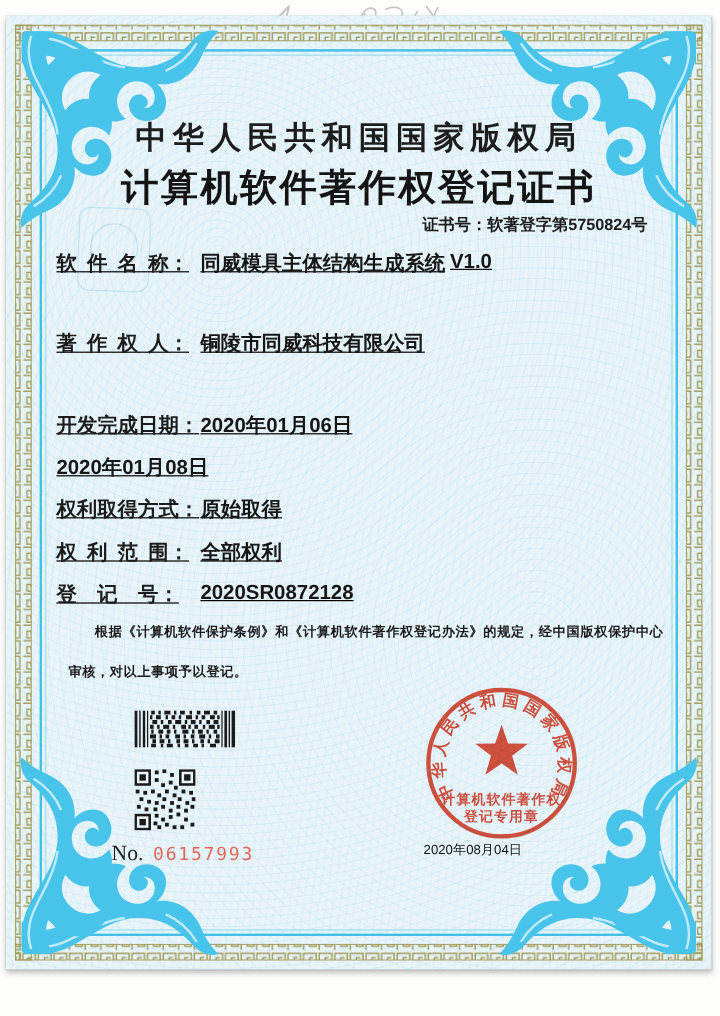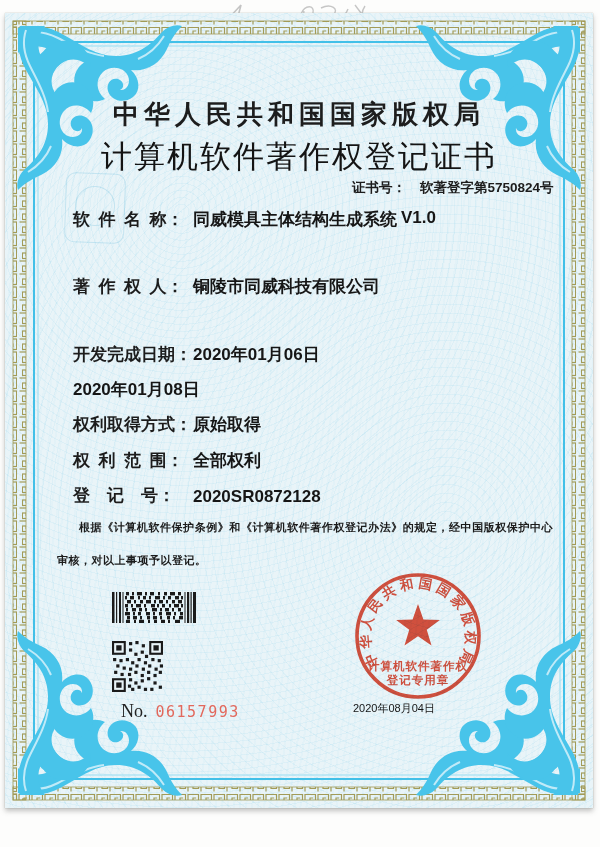--- a/index.html
+++ b/index.html
@@ -18,7 +18,7 @@
         font-family:"Liberation Serif","DejaVu Serif",serif;font-weight:700;
         font-size:26px;letter-spacing:5px;color:#1d1d1d;}
   .title{position:absolute;top:123px;left:0;width:100%;text-align:center;
-        font-family:"Liberation Serif","DejaVu Serif",serif;font-weight:400;
+        font-family:"Liberation Serif","DejaVu Serif",serif;font-weight:700;
         font-size:31px;letter-spacing:2px;color:#141414;}
   .certno{position:absolute;top:166px;left:347px;font-size:13.5px;font-weight:700;color:#1c1c1c;}
   .certno .cn-val{margin-left:14px;}

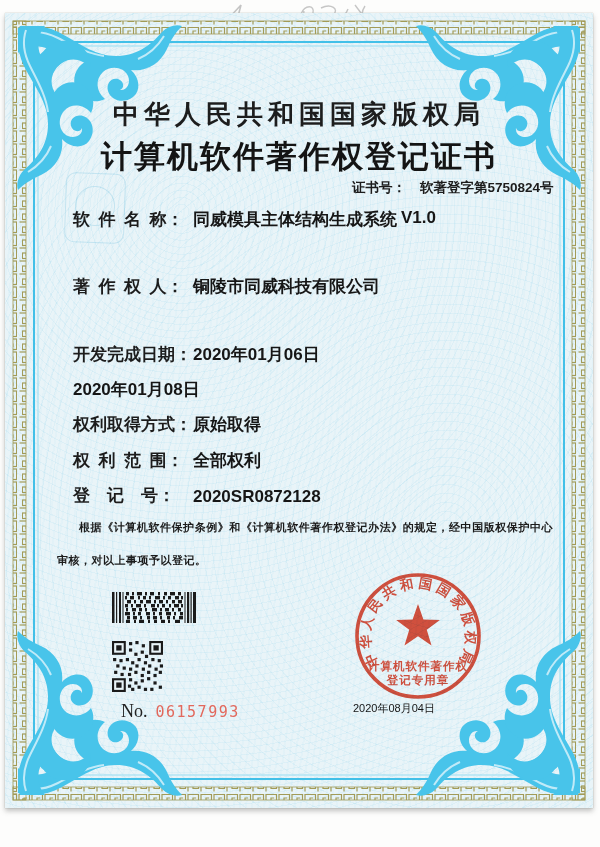--- a/index.html
+++ b/index.html
@@ -21,7 +21,7 @@
         font-family:"Liberation Serif","DejaVu Serif",serif;font-weight:700;
         font-size:31px;letter-spacing:2px;color:#141414;}
   .certno{position:absolute;top:166px;left:347px;font-size:13.5px;font-weight:700;color:#1c1c1c;}
-  .certno .cn-val{margin-left:14px;}
+  .certno .cn-val{}
   .ghost{position:absolute;left:60px;top:160px;width:58px;height:68px;
         border:1.5px solid rgba(100,185,220,.5);border-radius:10px;
         transform:rotate(2deg);opacity:.55;}

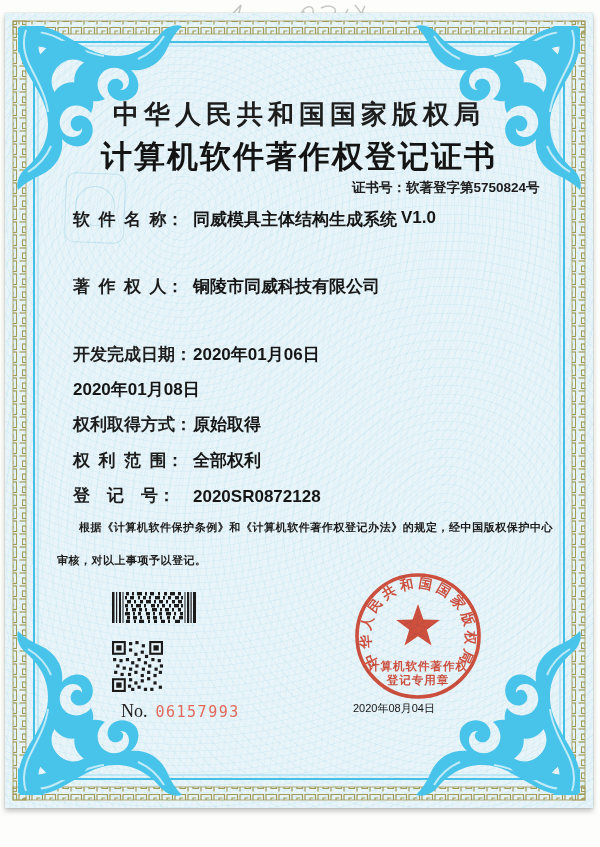--- a/index.html
+++ b/index.html
@@ -27,7 +27,7 @@
         transform:rotate(2deg);opacity:.55;}
   .ghost .ghost-circle{width:38px;height:38px;border:1.2px solid rgba(100,185,220,.5);
         border-radius:50%;margin:12px auto 0;}
-  .row{position:absolute;left:68px;display:flex;align-items:flex-end;}
+  .row{position:absolute;left:42px;display:flex;align-items:flex-start;text-decoration:underline;}
   .lbl{display:inline-block;width:120px;font-family:"Liberation Serif","DejaVu Serif",serif;
        font-weight:700;font-size:17px;color:#1c1c1c;white-space:pre;}
   .val{font-weight:700;font-size:17px;color:#161616;display:flex;flex-direction:row;gap:4px;

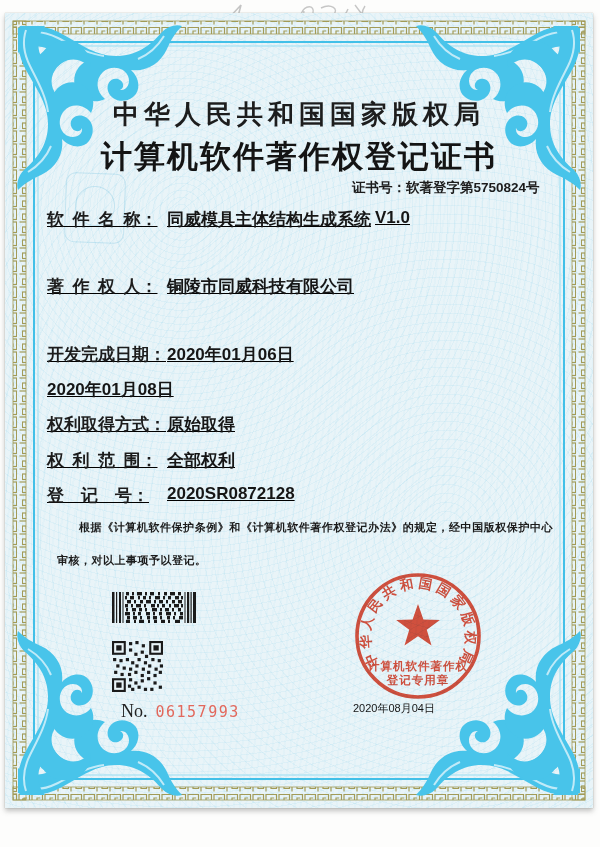--- a/index.html
+++ b/index.html
@@ -39,7 +39,7 @@
   .barcode{position:absolute;left:107px;top:579px;width:84px;height:31px;}
   .qrcode{position:absolute;left:107px;top:628px;width:51px;height:51px;}
   .serial{position:absolute;left:88px;top:688px;}
-  .serial .no{font-family:"Liberation Serif","DejaVu Serif",serif;font-size:18px;color:#222;padding-left:28px;}
+  .serial .no{font-family:"Liberation Serif","DejaVu Serif",serif;font-size:18px;color:#222;}
   .serial .num{font-family:"DejaVu Sans Mono","Liberation Mono",monospace;
        font-size:15px;letter-spacing:1.5px;color:#e2685c;margin-left:8px;}
   .issue-date{position:absolute;left:348px;top:688px;font-size:11px;font-weight:400;color:#151515;}

